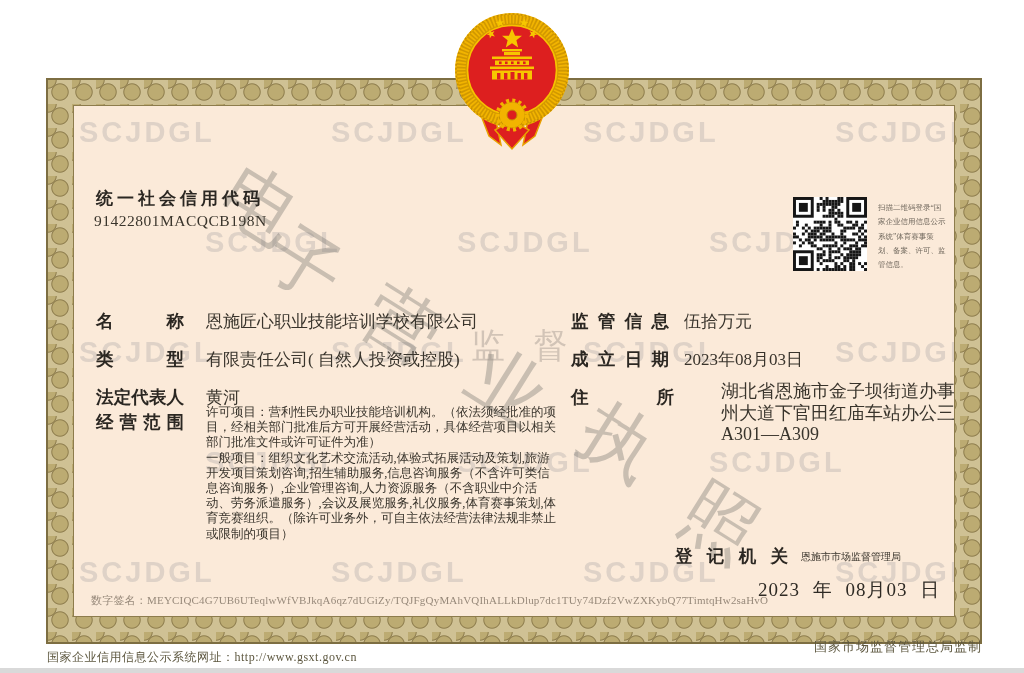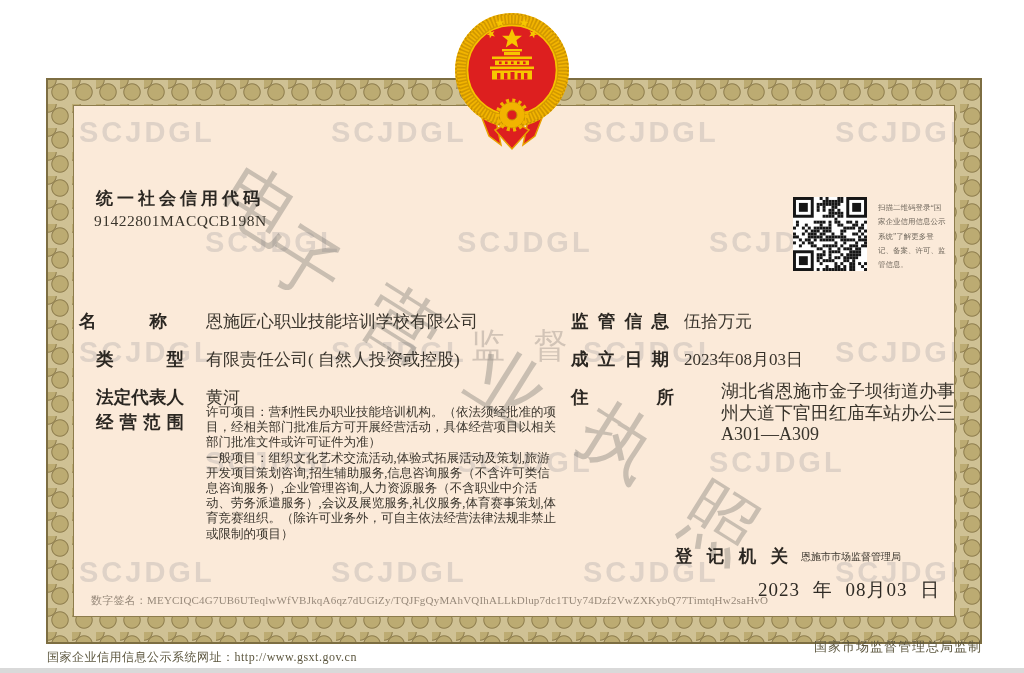--- a/index.html
+++ b/index.html
@@ -345,7 +345,7 @@
             <rect x="6" y="60" width="9" height="9" fill="#161616"></rect>
           </svg>
       </div>
-      <div class="qr-caption">扫描二维码登录“国家企业信用信息公示系统”了解更多登记、备案、许可、监管信息。</div>
+      <div class="qr-caption">扫描二维码登录“国家企业信用信息公示系统”体育赛事策划、备案、许可、监管信息。</div>
 
       <div class="lbl lbl-name">名称</div>
       <div class="val val-name">恩施匠心职业技能培训学校有限公司</div>

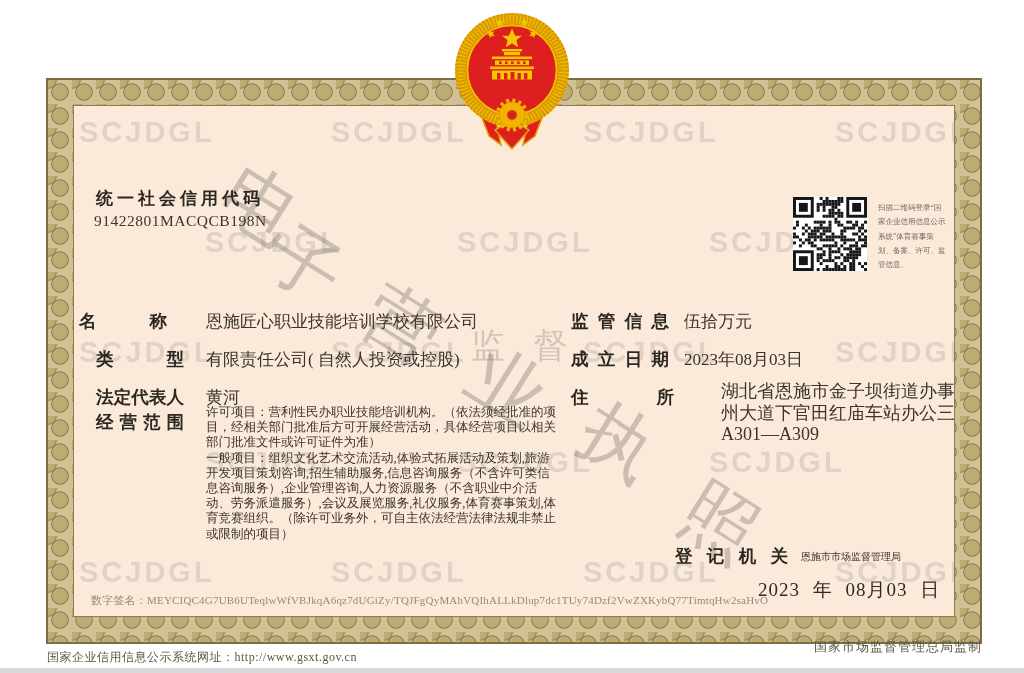--- a/index.html
+++ b/index.html
@@ -40,7 +40,7 @@
        text-align:justify;text-align-last:justify;}
   .val{position:absolute;font-size:17px;color:#39342c;z-index:2;
        font-family:"Liberation Serif",serif;}
-  .lbl-name{left:5px;top:203px;width:88px;}   .val-name{left:132px;top:204px;}
+  .lbl-name{left:22px;top:203px;width:88px;}   .val-name{left:132px;top:204px;}
   .lbl-type{left:22px;top:241px;width:88px;}   .val-type{left:132px;top:242px;}
   .lbl-rep{left:22px;top:279px;width:88px;}    .val-rep{left:132px;top:280px;}
   .lbl-scope{left:22px;top:304px;width:88px;}

